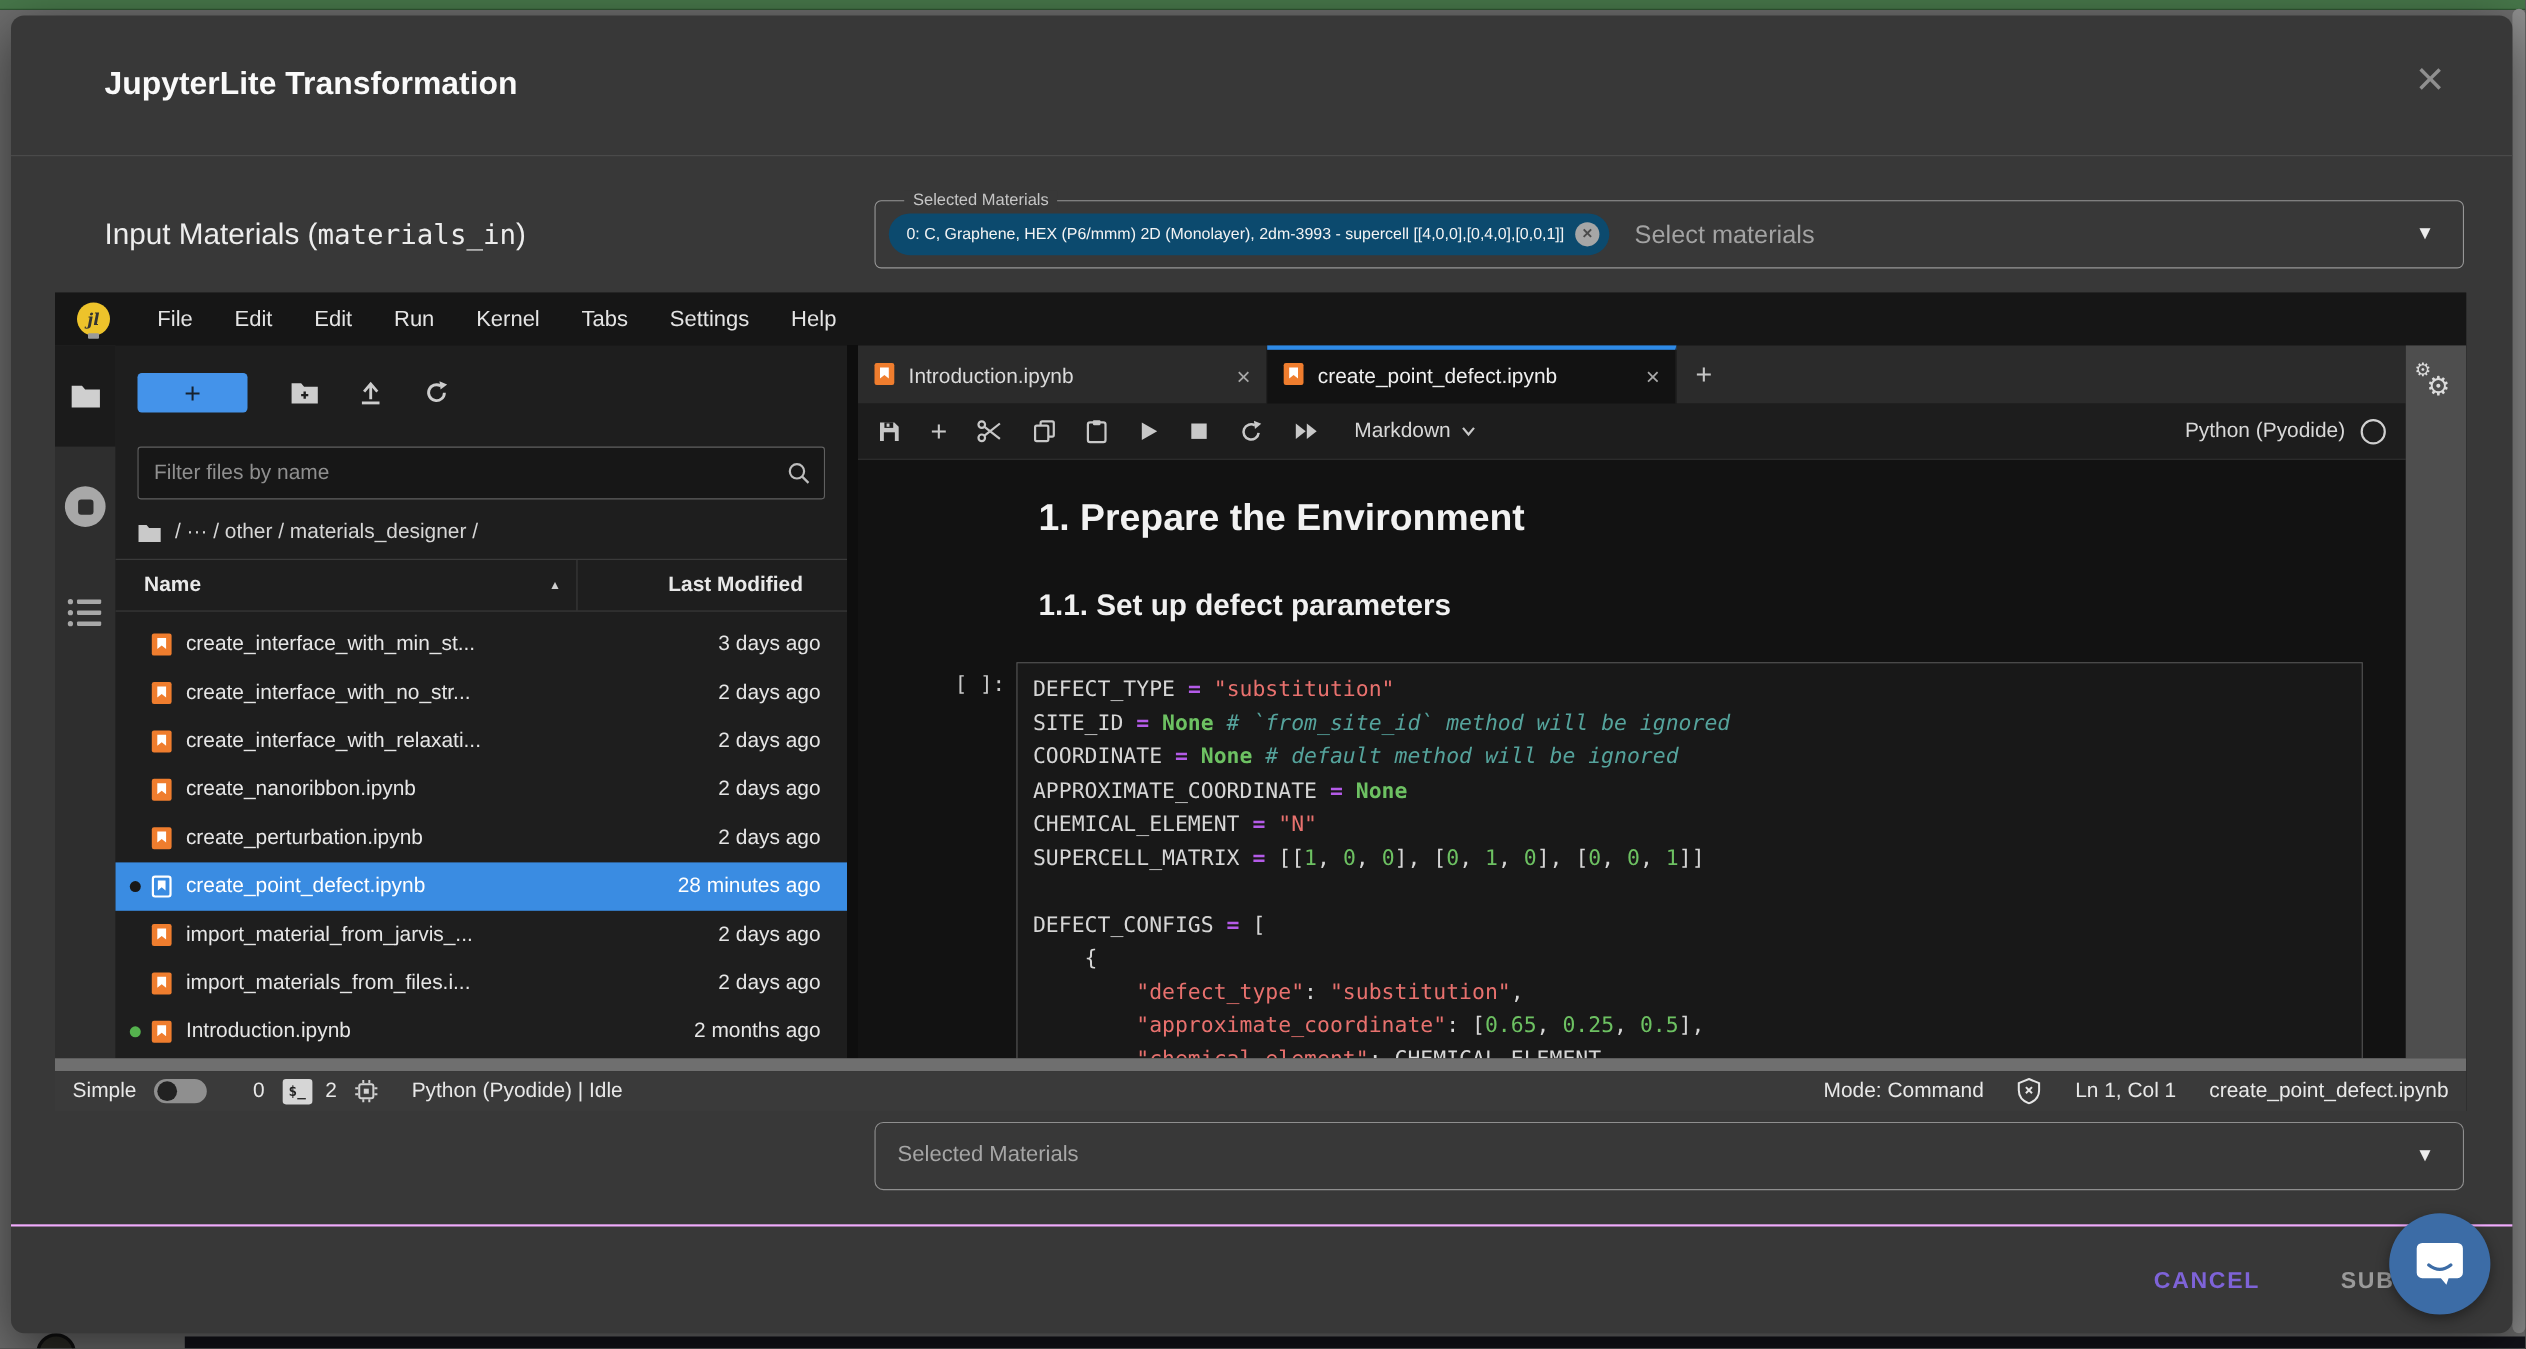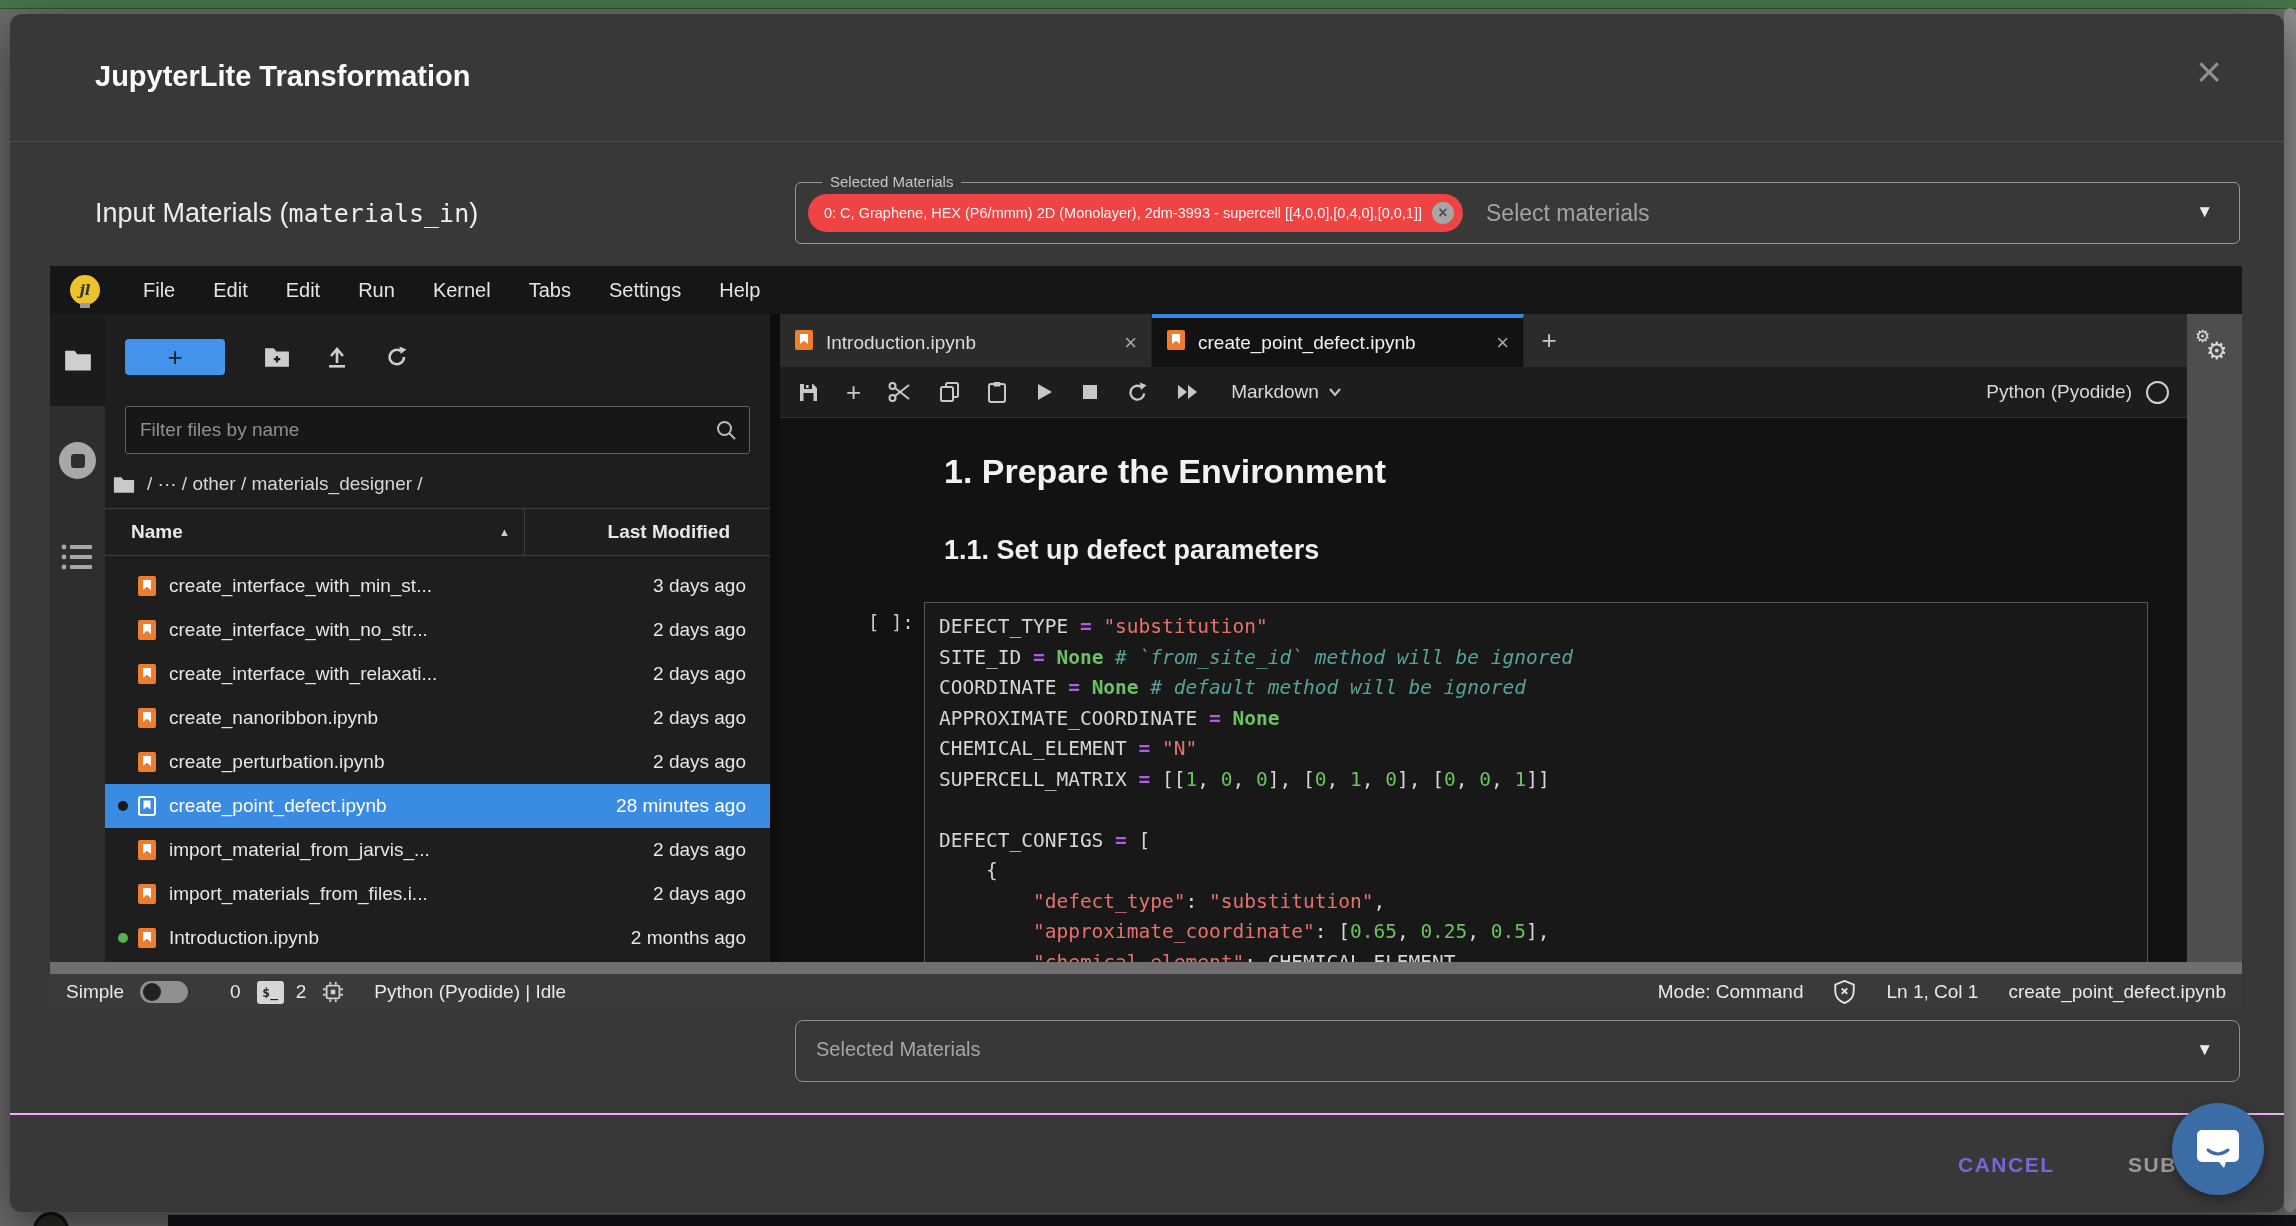--- a/index.html
+++ b/index.html
@@ -25,7 +25,7 @@
 
   .mat-field{position:absolute;left:785px;top:168px;width:1445px;height:62px;border:1px solid #979797;border-radius:6px;box-sizing:border-box;}
   .mat-field-label{position:absolute;left:26px;top:-10px;padding:0 8px;background:#383838;font-size:15px;color:#c6c6c6;}
-  .mat-chip{position:absolute;left:12px;top:11px;height:38px;border-radius:19px;background:#ef4444;display:flex;align-items:center;gap:10px;padding:0 9px 0 16px;}
+  .mat-chip{position:absolute;left:12px;top:11px;height:38px;border-radius:19px;background:#0c4a6e;display:flex;align-items:center;gap:10px;padding:0 9px 0 16px;}
   .mat-chip-text{font-size:14.5px;color:#f4f4f4;white-space:nowrap;}
   .mat-chip-x{width:22px;height:22px;border-radius:50%;background:#a6a6a6;color:#4c4c4c;font-size:16px;font-weight:bold;
               display:flex;align-items:center;justify-content:center;line-height:1;}

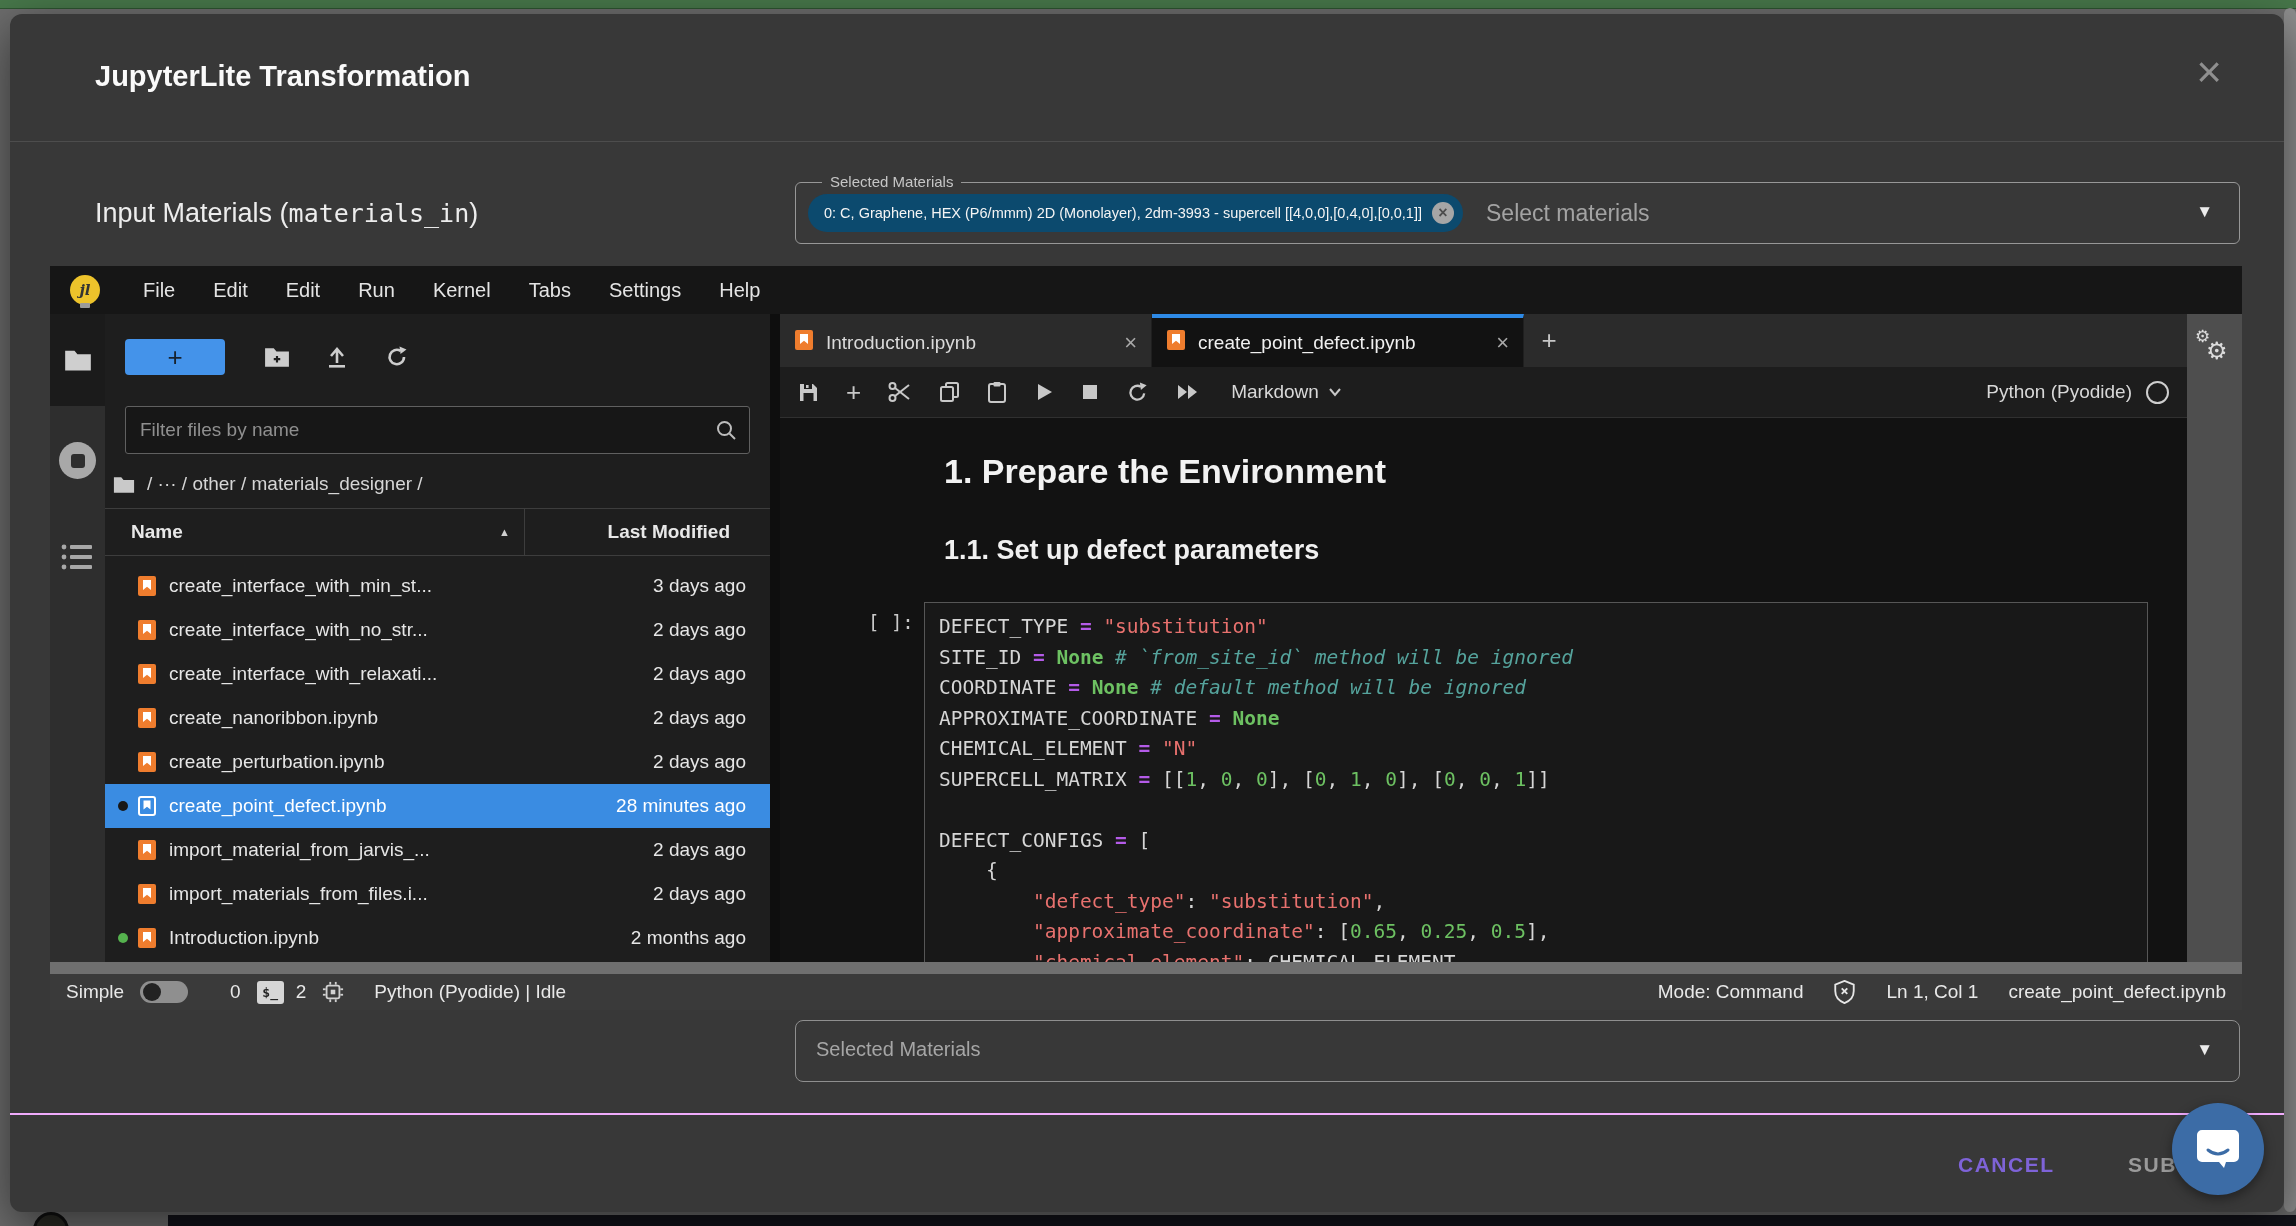--- a/index.html
+++ b/index.html
@@ -57,7 +57,7 @@
   .fb-filter input{flex:1;background:transparent;border:none;outline:none;font-size:19px;color:#e0e0e0;padding-left:14px;font-family:"Liberation Sans",sans-serif;}
   .fb-filter input::placeholder{color:#8f8f8f;}
   .fb-filter .search{margin-right:12px;display:flex;}
-  .fb-breadcrumb{height:44px;margin-top:8px;display:flex;align-items:center;gap:12px;padding-left:8px;font-size:19px;color:#d6d6d6;flex:none;}
+  .fb-breadcrumb{height:44px;margin-top:8px;display:flex;align-items:center;gap:12px;padding-left:20px;font-size:19px;color:#d6d6d6;flex:none;}
   .fb-header{height:46px;margin-top:2px;display:flex;align-items:center;border-top:1px solid #3d3d3d;border-bottom:1px solid #3d3d3d;
              font-size:19px;color:#e8e8e8;flex:none;}
   .fbh-name{flex:1;padding-left:26px;display:flex;align-items:center;font-weight:bold;}

